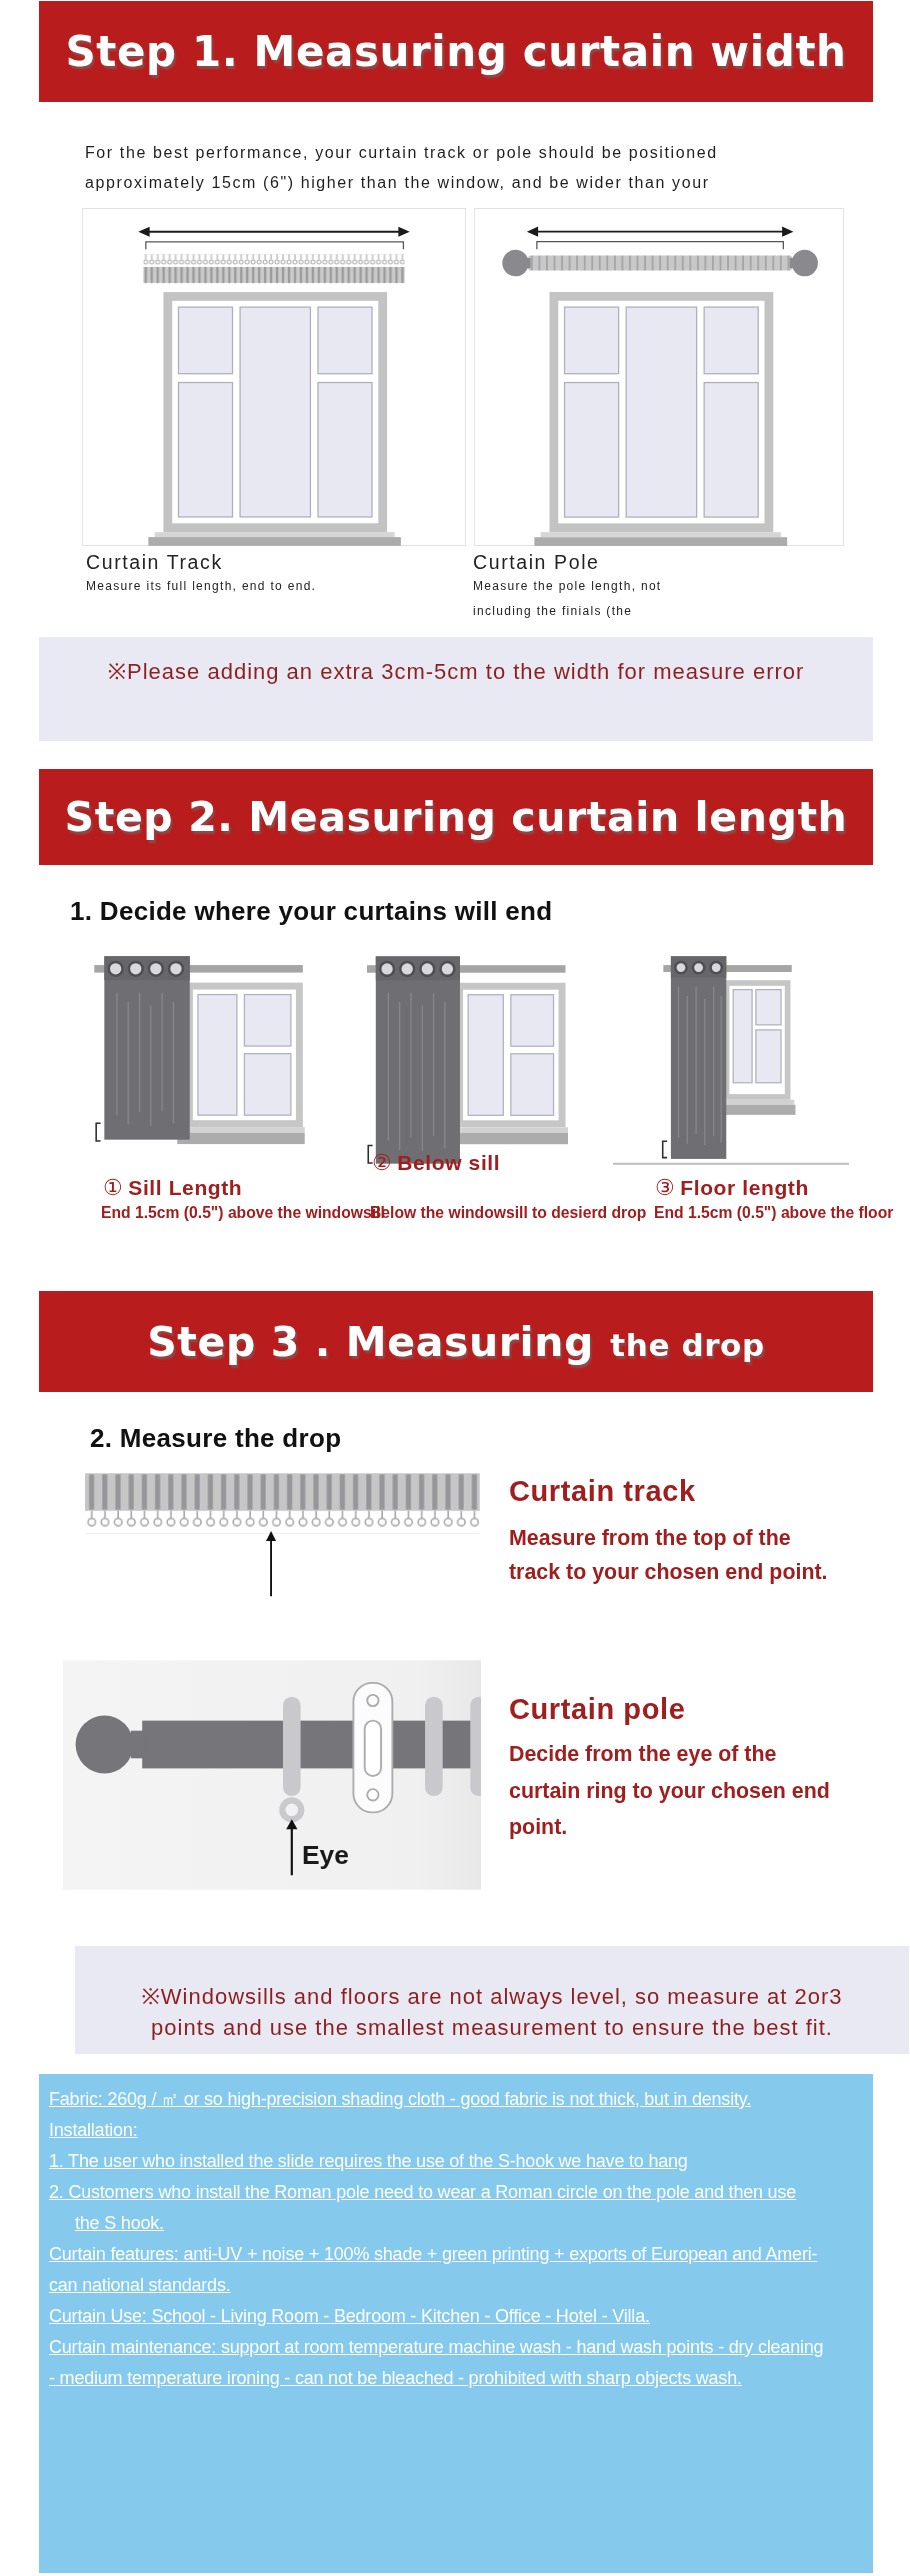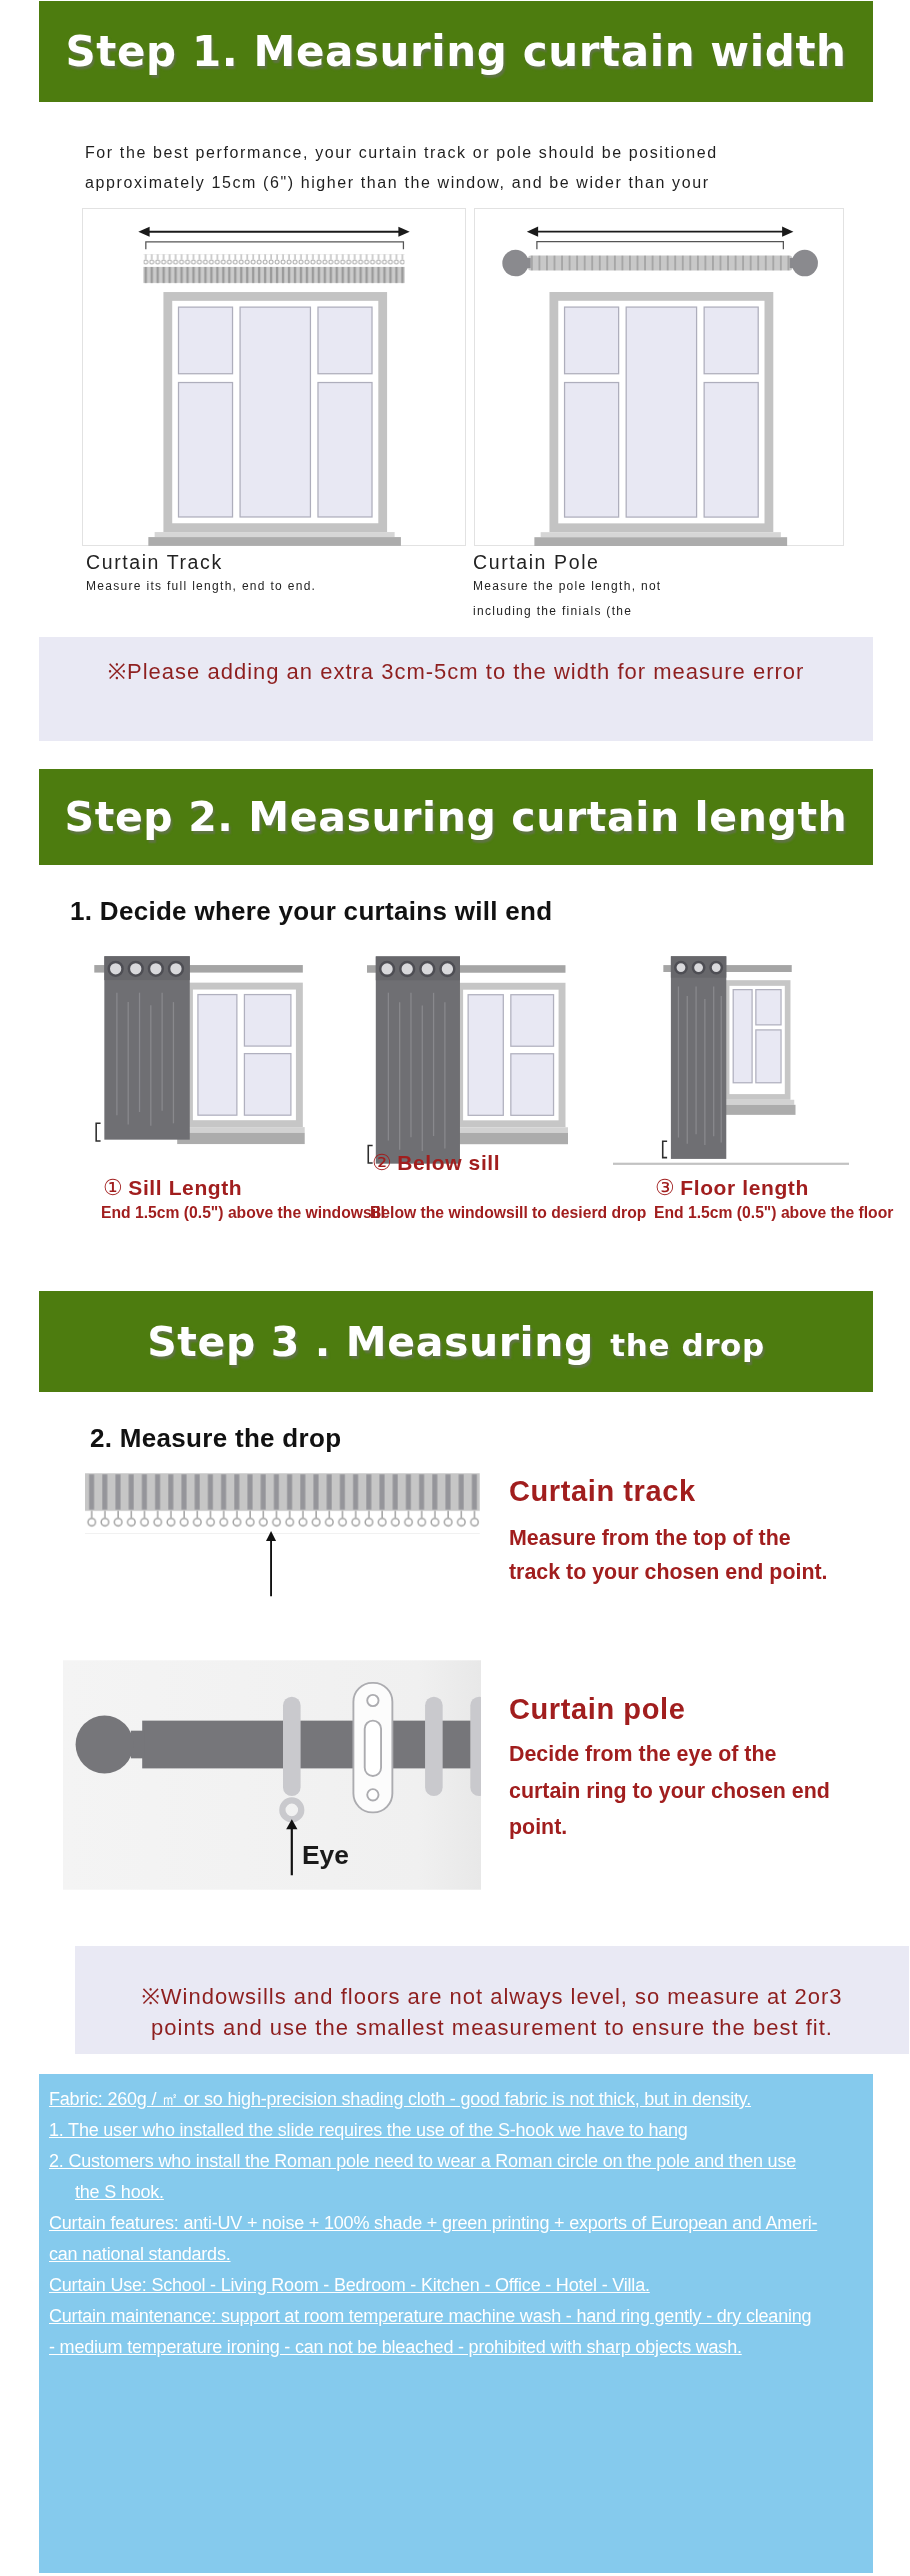--- a/index.html
+++ b/index.html
@@ -9,7 +9,7 @@
 
   
   .banner {
-    left:39px; width:834px; background:#4d7c0f; color:#ffffff;
+    left:39px; width:834px; background:#b91c1c; color:#ffffff;
     display:flex; align-items:center; justify-content:center;
     font-family:"DejaVu Sans", sans-serif; font-weight:bold;
     text-shadow:1.9px 2.5px 1.9px rgba(110,110,110,0.55);

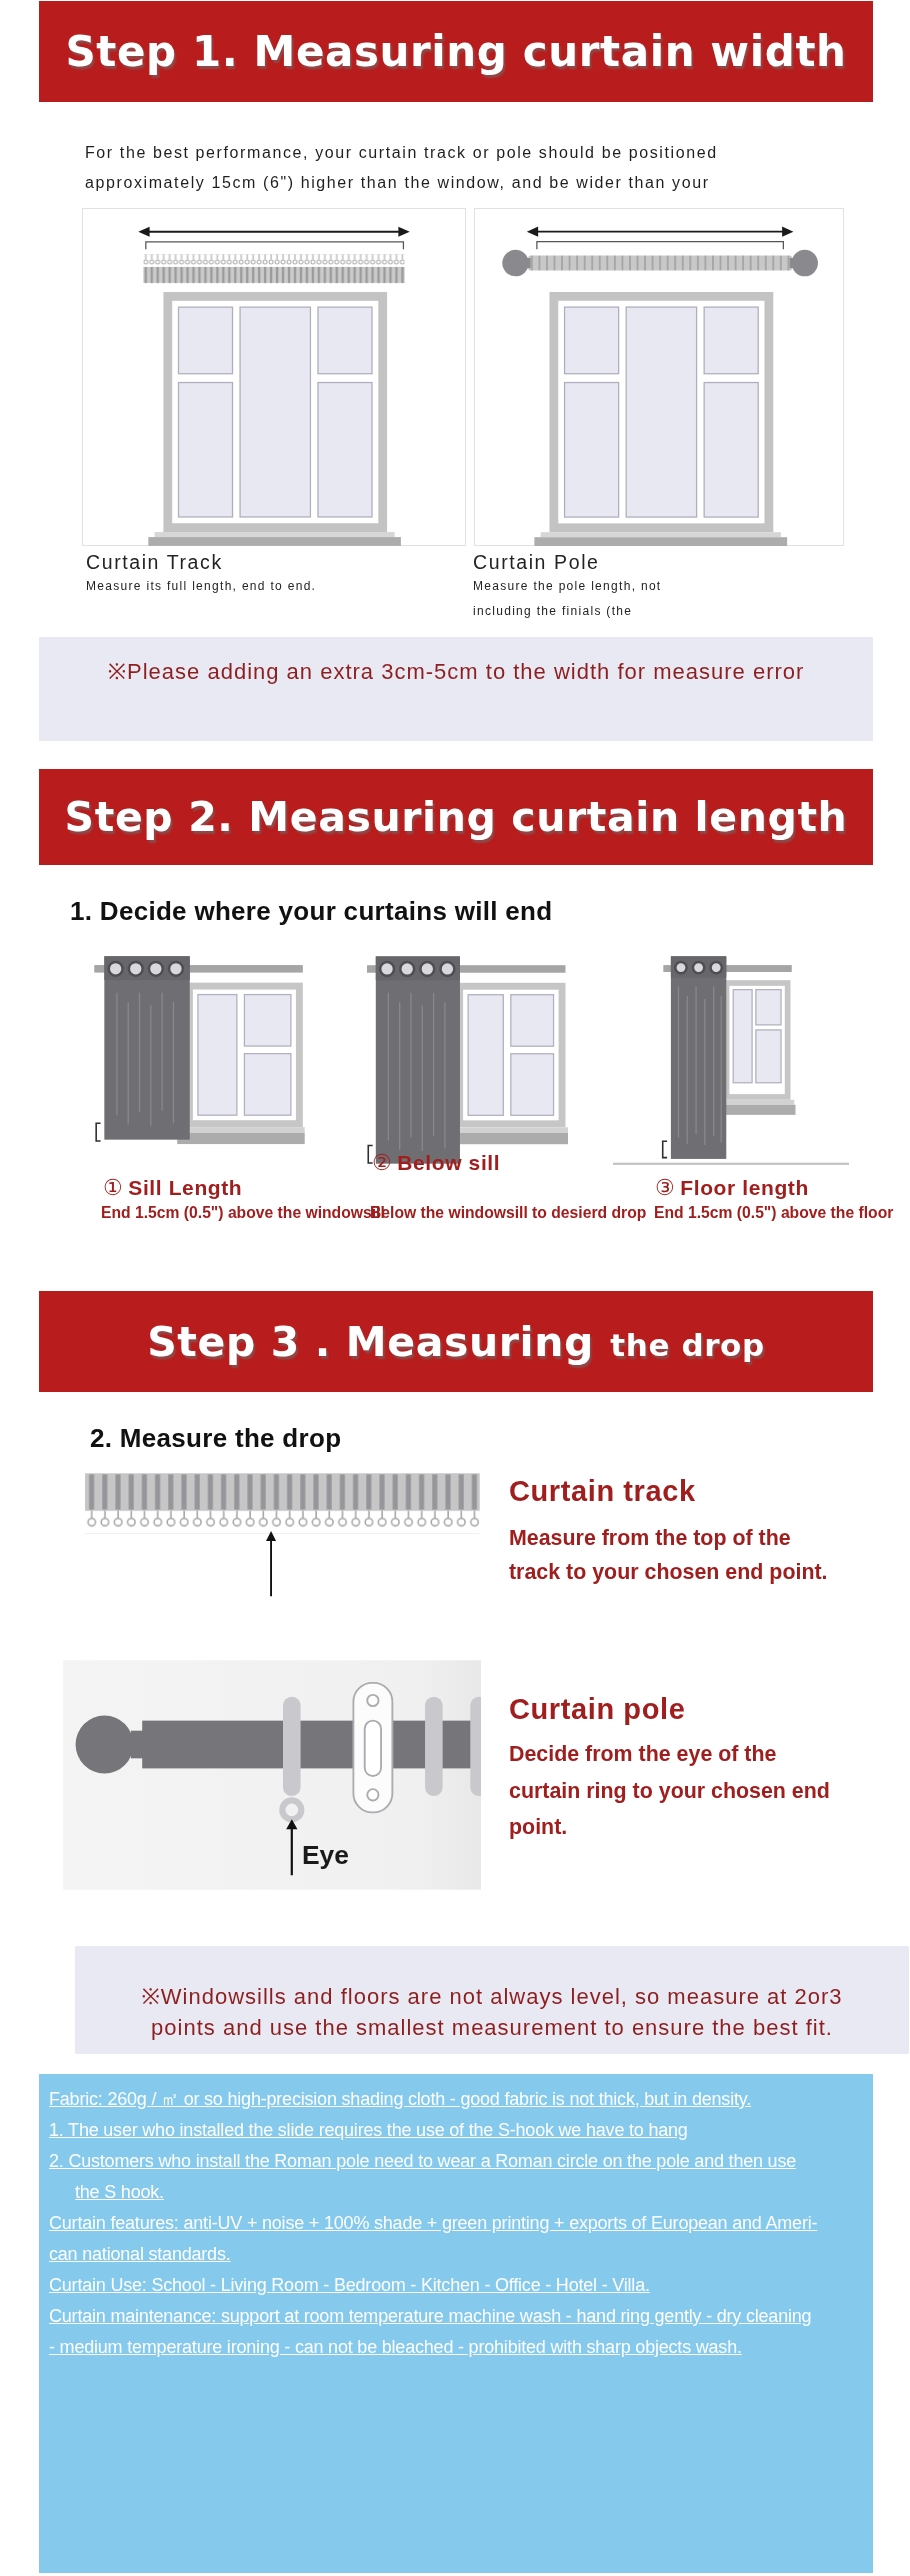--- a/index.html
+++ b/index.html
@@ -356,6 +356,7 @@
 
   <div id="details" class="abs">
     <div class="detail-line">Fabric: 260g / ㎡ or so high-precision shading cloth - good fabric is not thick, but in density.</div>
+    <div class="detail-line">Installation:</div>
     <div class="detail-line">1. The user who installed the slide requires the use of the S-hook we have to hang</div>
     <div class="detail-line">2. Customers who install the Roman pole need to wear a Roman circle on the pole and then use</div>
     <div class="detail-line detail-indent">the S hook.</div>

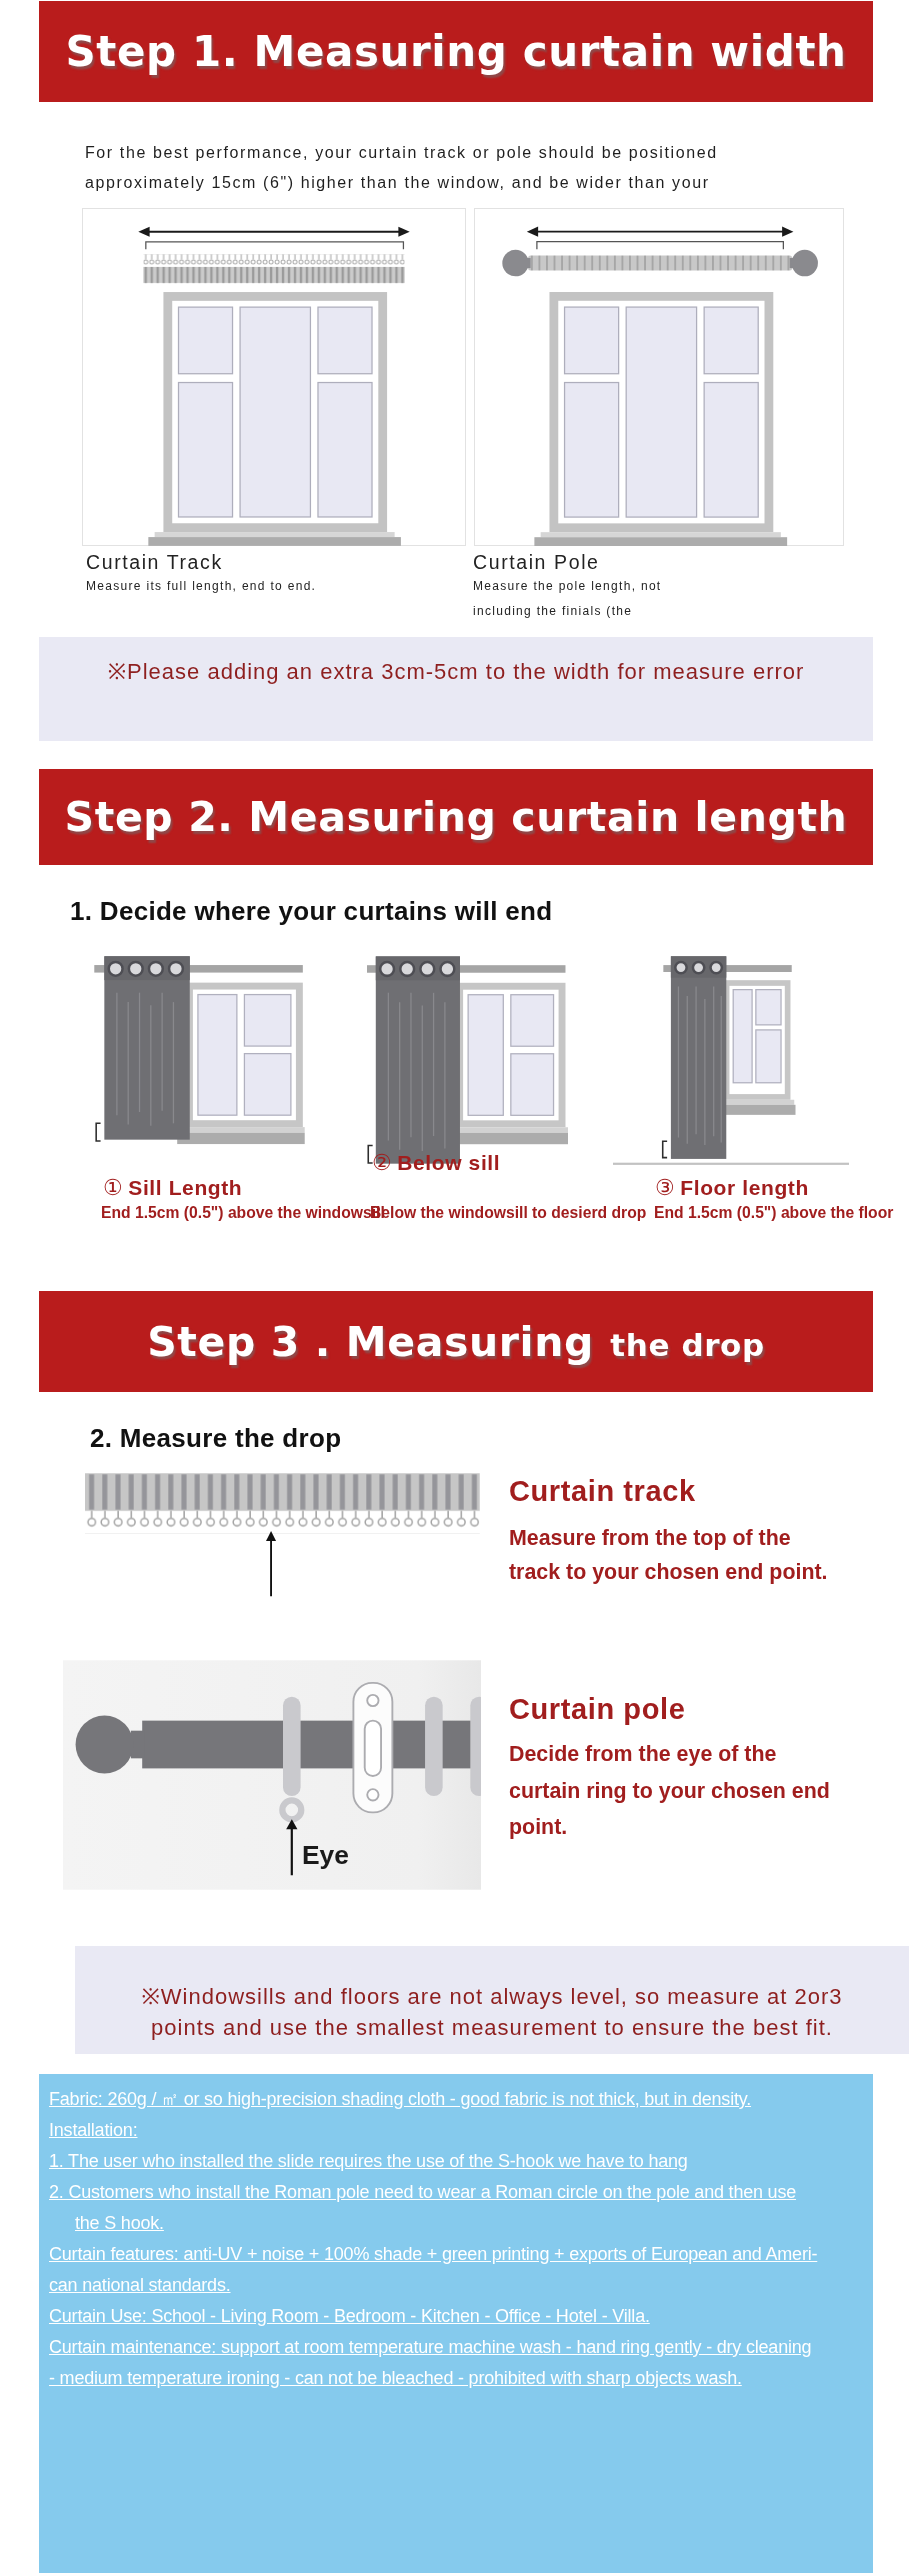--- a/index.html
+++ b/index.html
@@ -363,7 +363,7 @@
     <div class="detail-line">Curtain features: anti-UV + noise + 100% shade + green printing + exports of European and Ameri-</div>
     <div class="detail-line">can national standards.</div>
     <div class="detail-line">Curtain Use: School - Living Room - Bedroom - Kitchen - Office - Hotel - Villa.</div>
-    <div class="detail-line">Curtain maintenance: support at room temperature machine wash - hand ring gently - dry cleaning</div>
+    <div class="detail-line">Curtain maintenance: support at room temperature machine wash - hand wash points - dry cleaning</div>
     <div class="detail-line">- medium temperature ironing - can not be bleached - prohibited with sharp objects wash.</div>
   </div>
 

